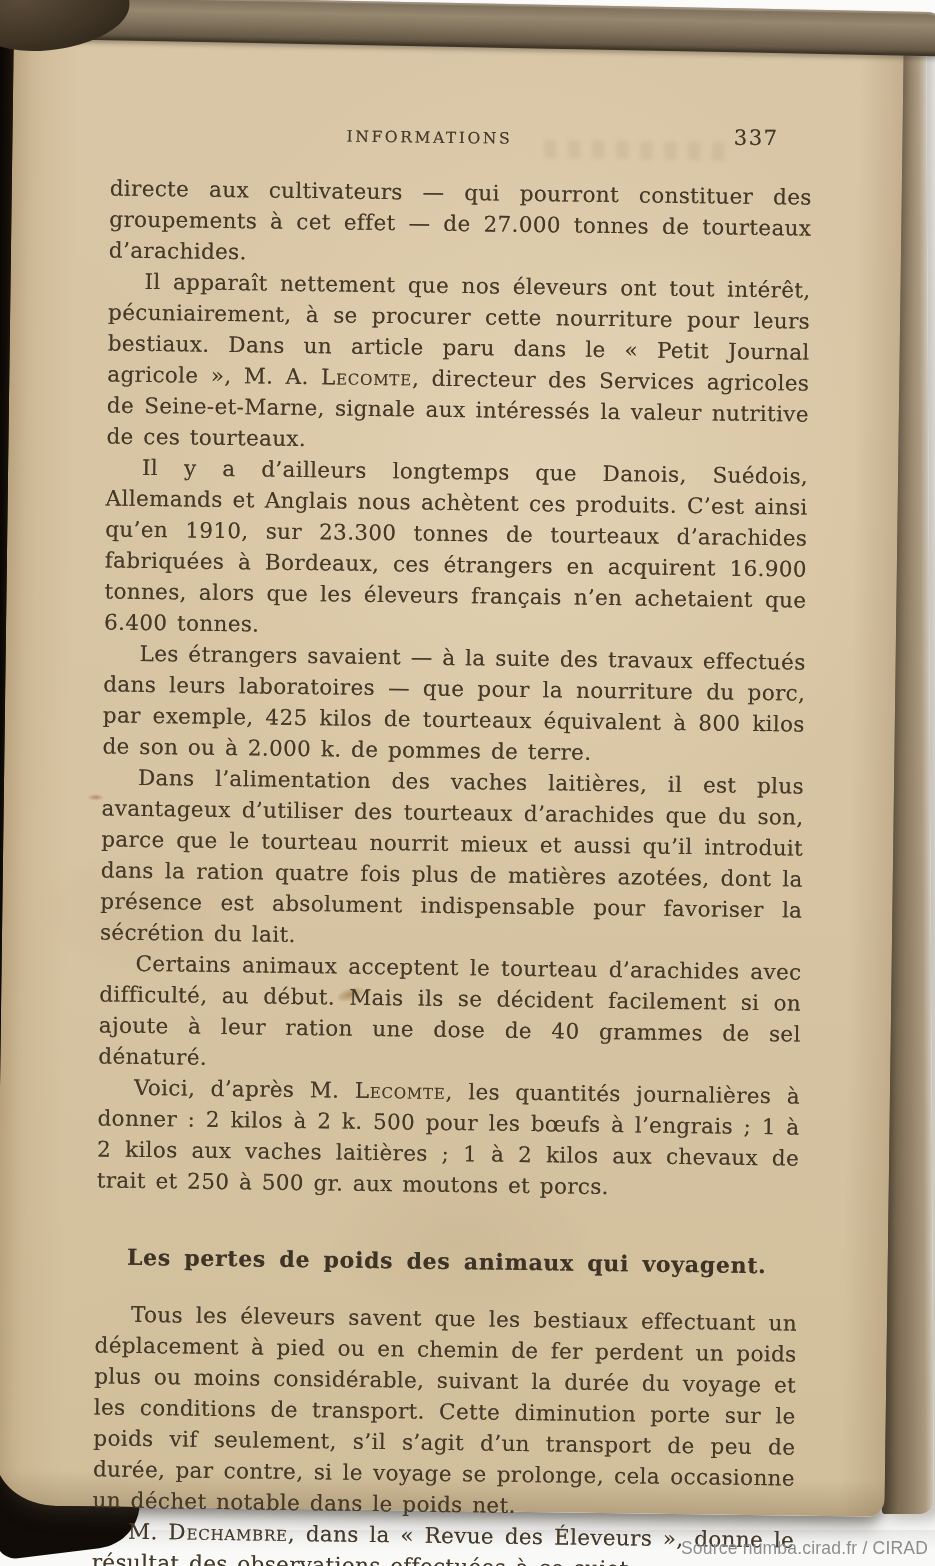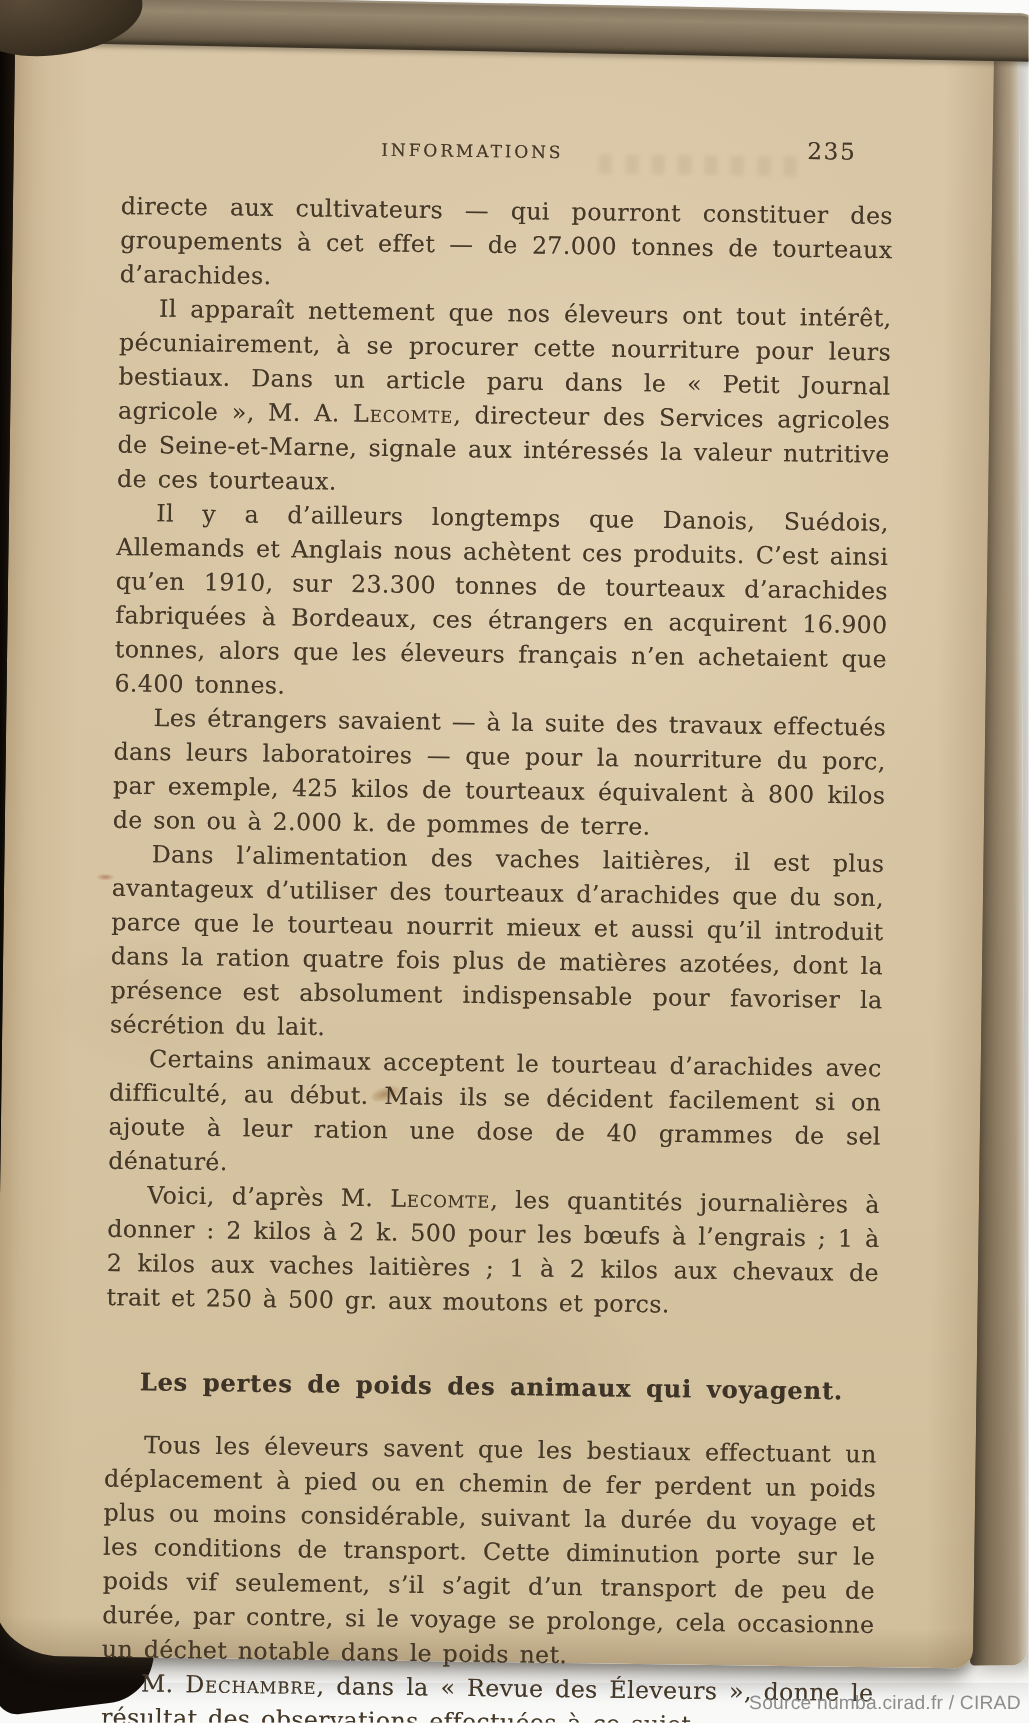--- a/index.html
+++ b/index.html
@@ -153,7 +153,7 @@
 
       <div class="running-header">
         <span class="rh-title">INFORMATIONS</span>
-        <span class="rh-page">235</span>
+        <span class="rh-page">337</span>
       </div>
 
       <p class="par no-indent">directe aux cultivateurs — qui pourront constituer des groupements à cet effet — de 27.000 tonnes de tourteaux d’arachides.</p>

